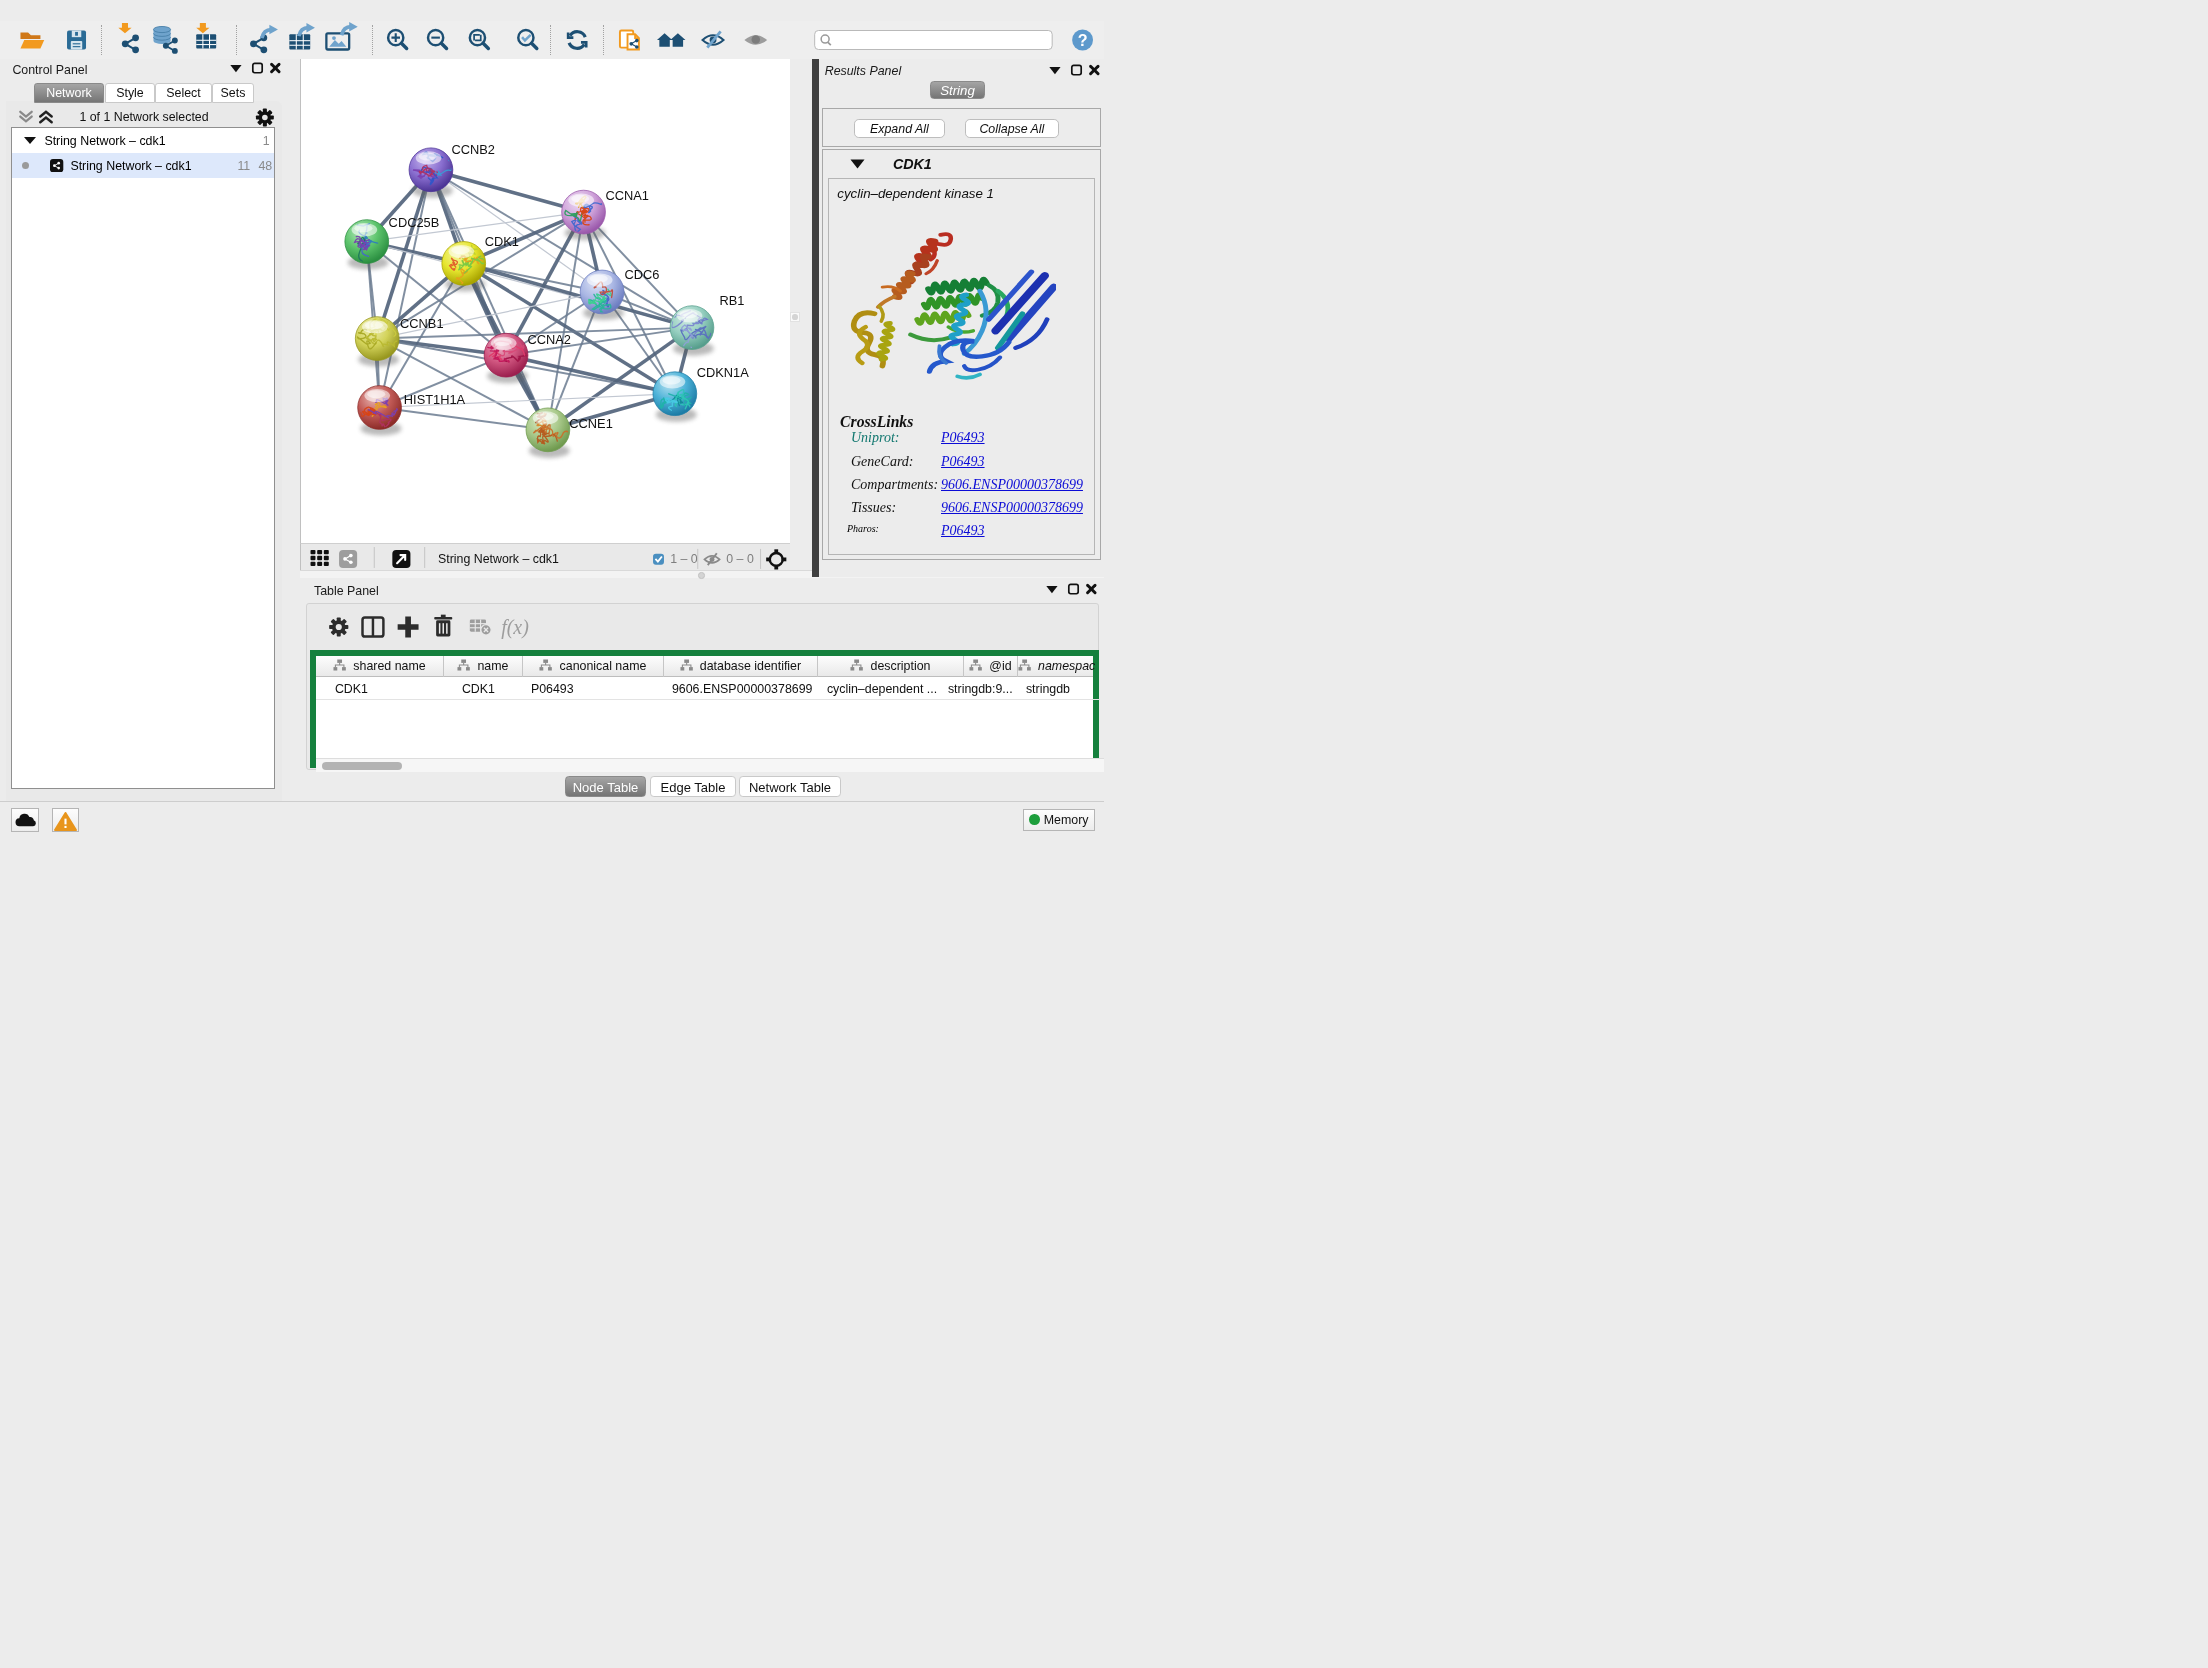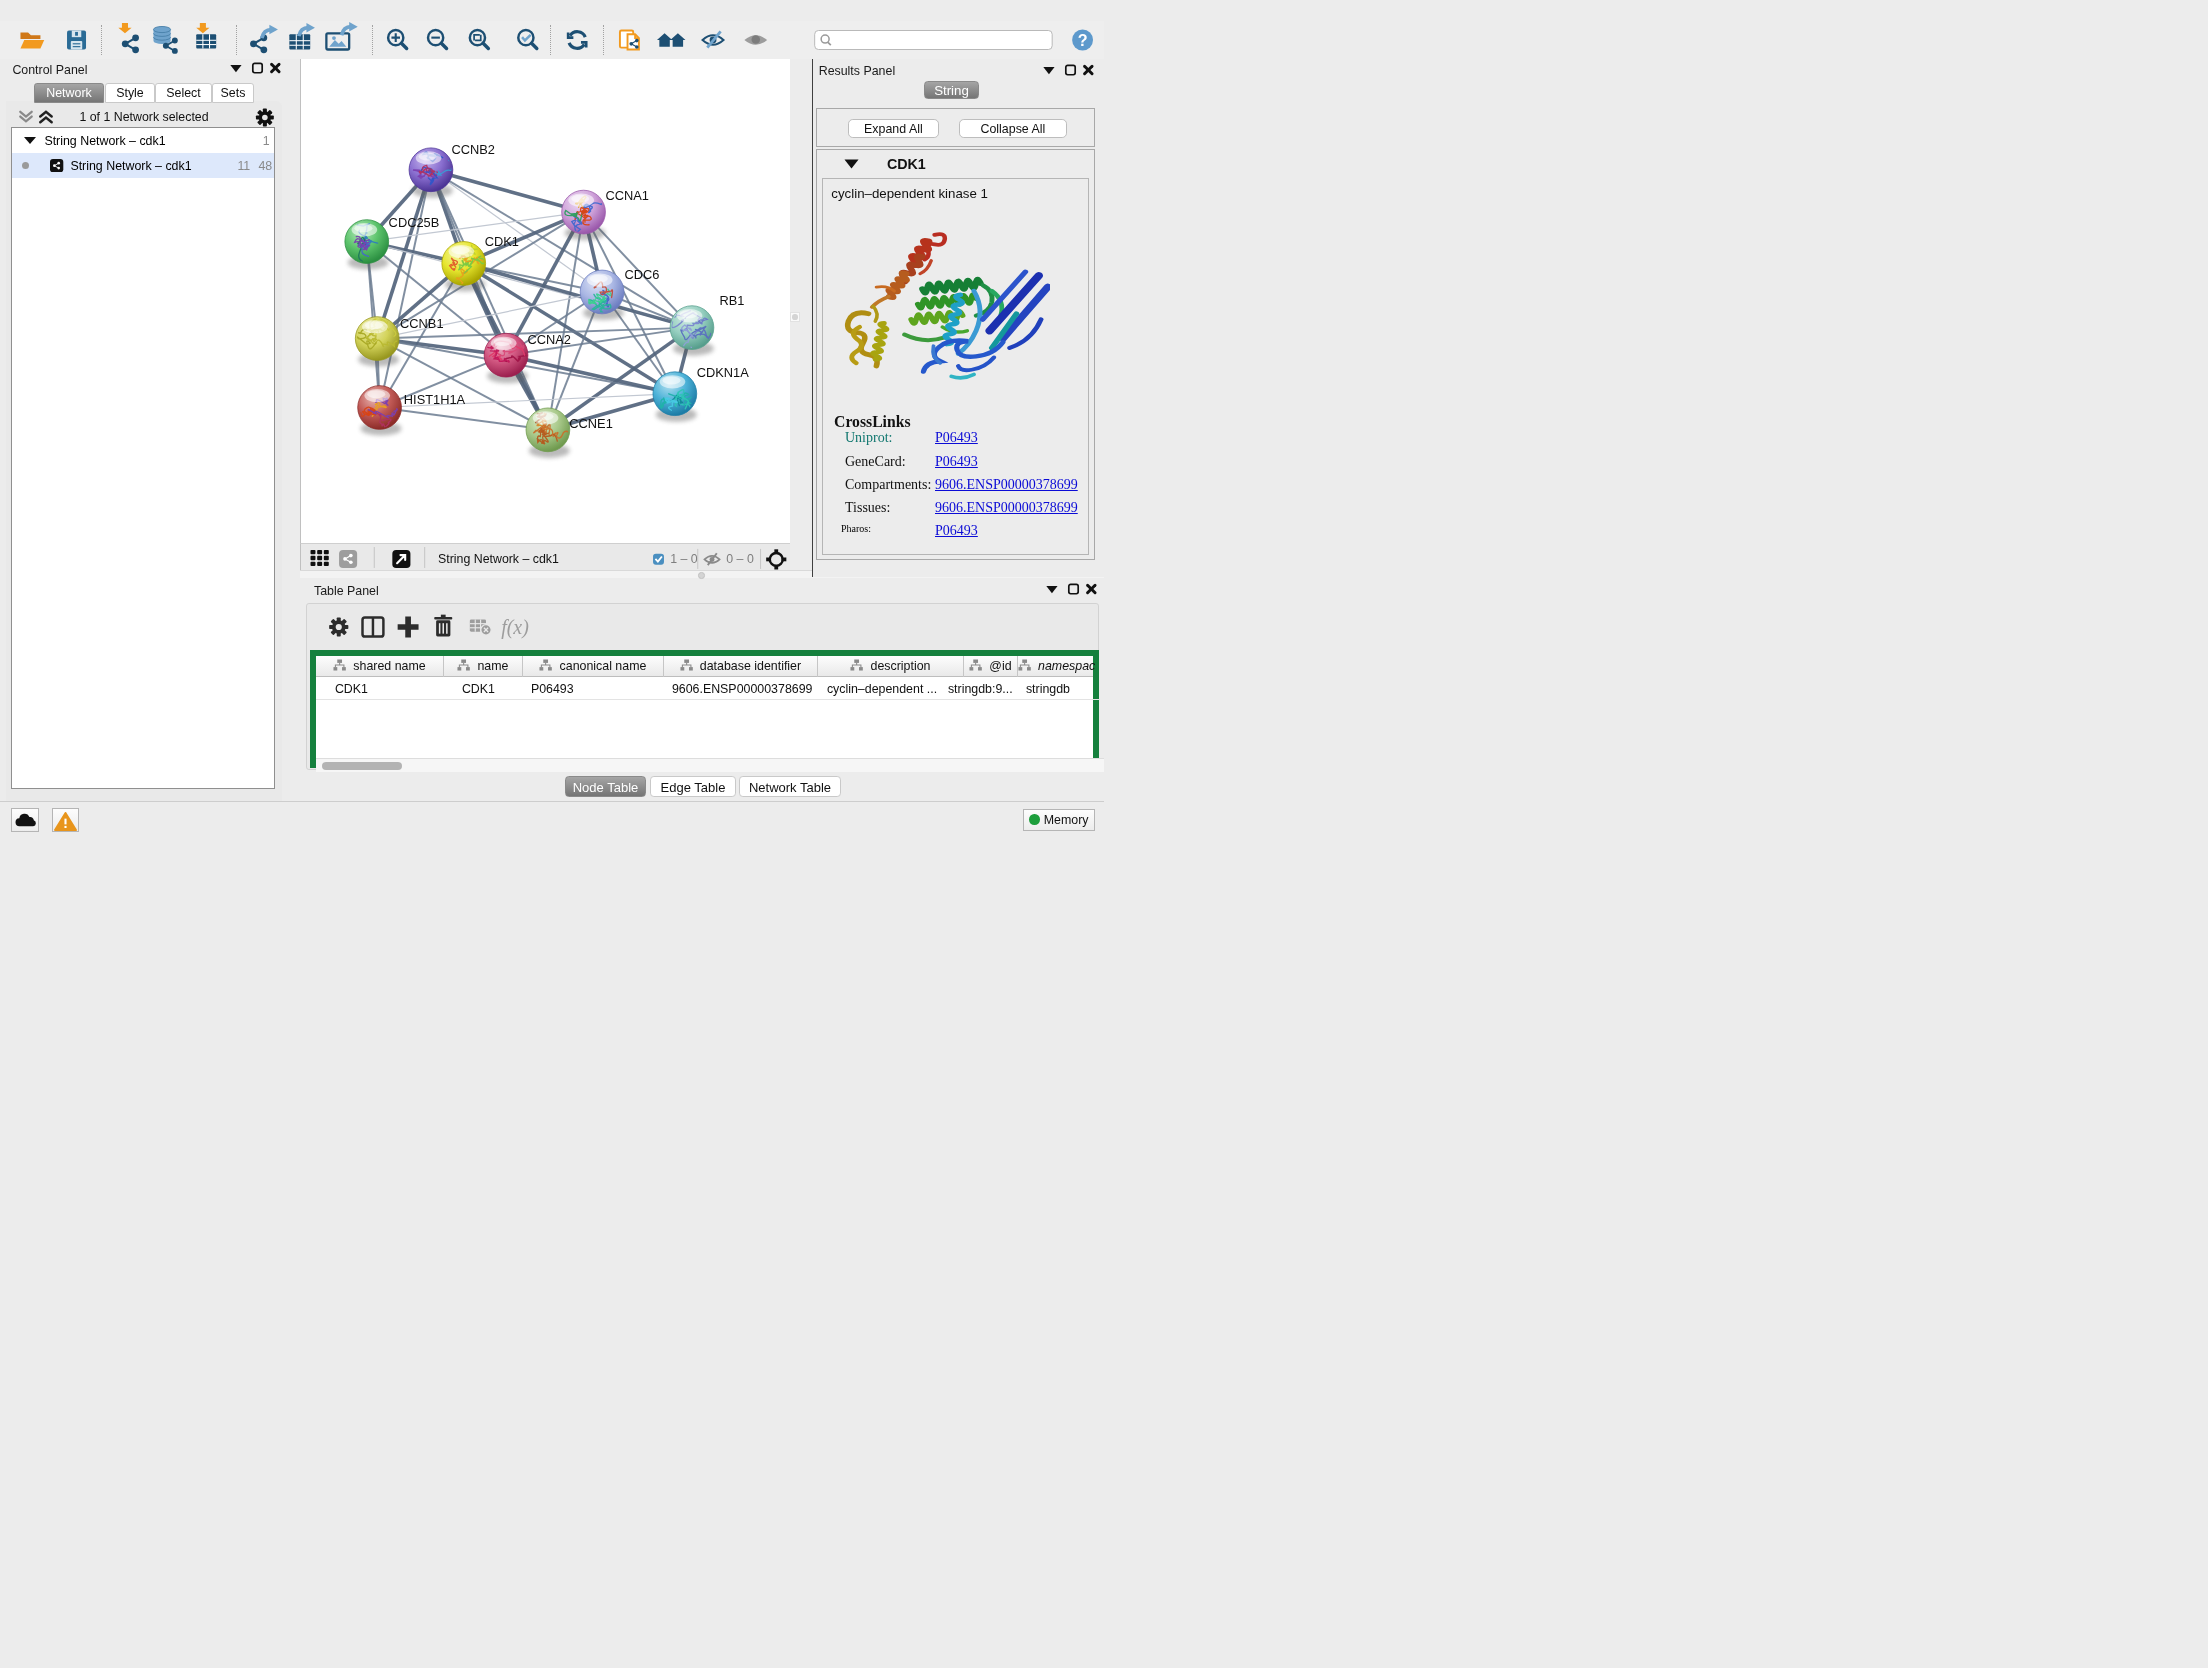--- a/index.html
+++ b/index.html
@@ -34,7 +34,7 @@
   background:#f3f3f3; border-top:1px solid #d9d9d9; }
 #vsplit { position:absolute; left:790px; top:59px; width:22px; height:511px; background:#ececec; }
 #results { position:absolute; left:812px; top:59px; width:292px; height:518px;
-  background:#ececec; border-left:1px solid #404040; }
+  background:#ececec; border-left:7px solid #404040;font-style:italic; }
 .graybtn { position:absolute; background:linear-gradient(#a5a5a5,#757575); color:#fff;
   border:1px solid #8a8a8a; border-radius:3.8px; text-align:center; }
 .whitebtn { background:#fff; border:1px solid #bdbdbd; border-radius:4.8px;

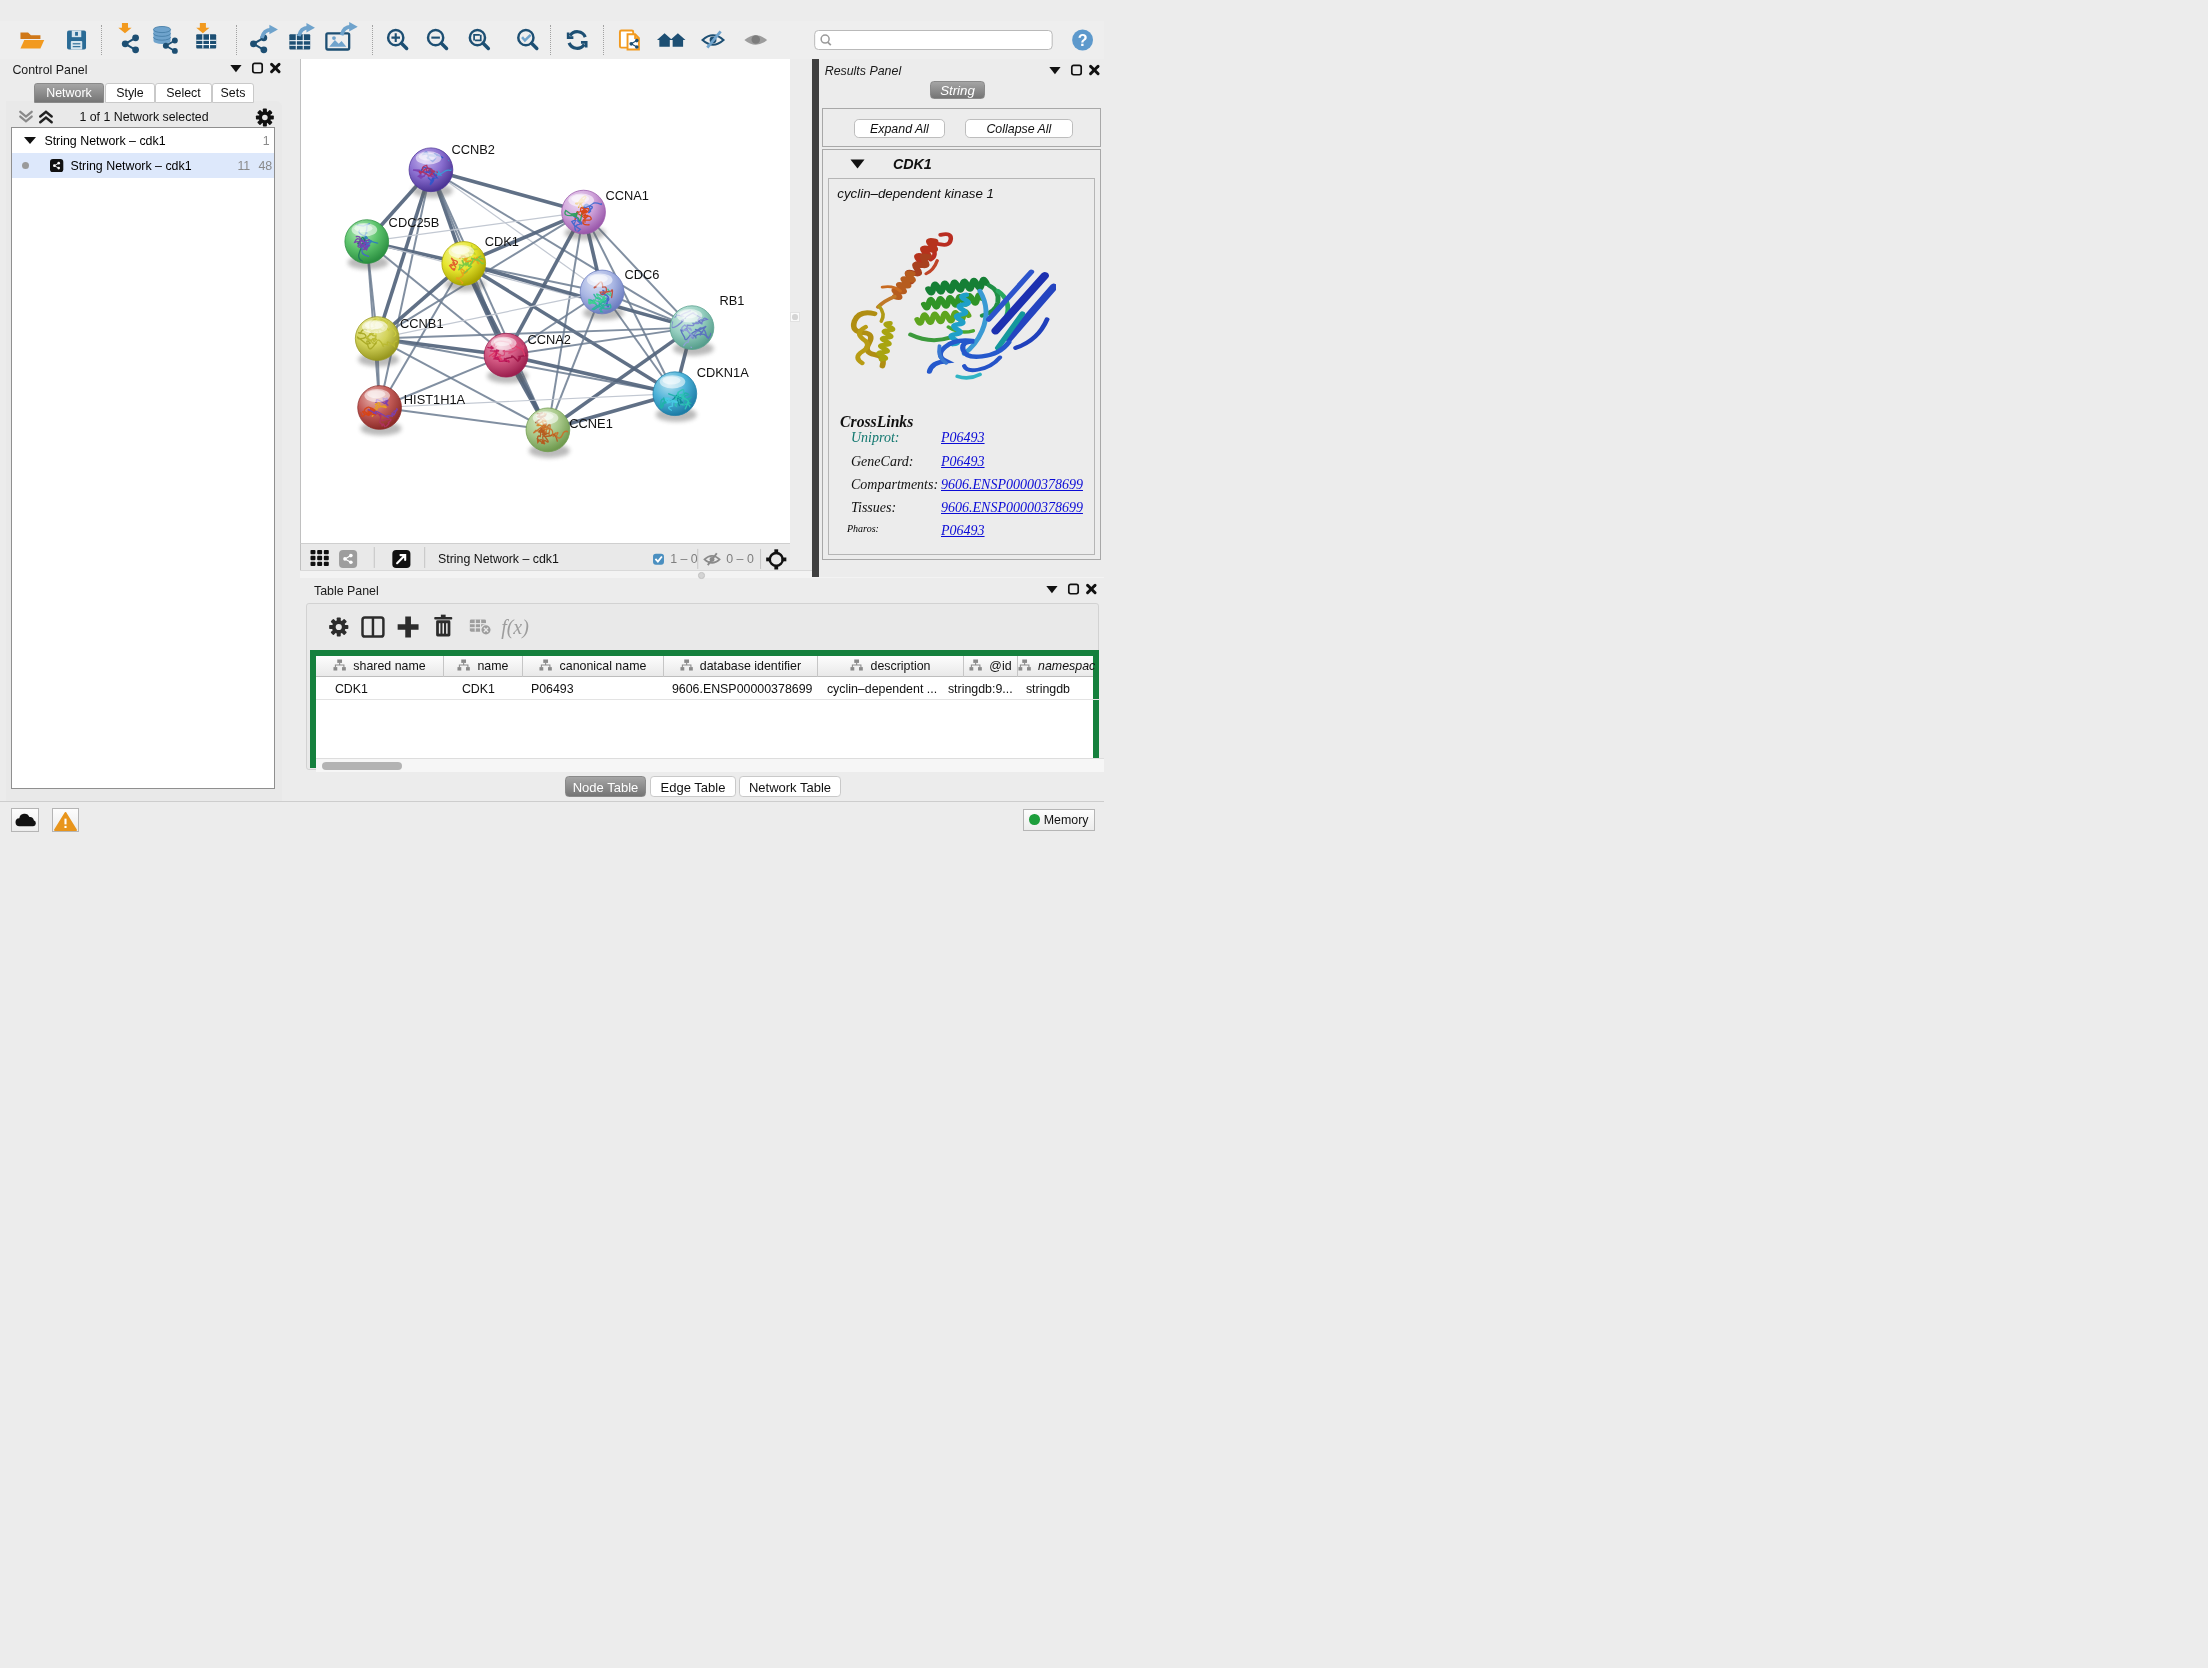--- a/index.html
+++ b/index.html
@@ -626,7 +626,7 @@
   <div class="abs graybtn" style="left:111px; top:22px; width:55px; height:18px; font-size:13.3px; line-height:18px;">String</div>
   <div class="rbox" style="left:2.9px; top:49px; width:279px; height:39px;">
     <div class="abs whitebtn" style="left:31px; top:9.5px; width:91px; height:19px; line-height:18px;">Expand All</div>
-    <div class="abs whitebtn" style="left:142px; top:9.5px; width:108px; height:19px; line-height:18px;">Collapse All</div>
+    <div class="abs whitebtn" style="left:142px; top:9.5px; width:94px; height:19px; line-height:18px;">Collapse All</div>
   </div>
   <div class="rbox" style="left:2.9px; top:90px; width:279px; height:411px;">
     <svg class="abs" style="left:27px; top:8.6px;" width="15" height="11.4" viewBox="0 0 16 12">

